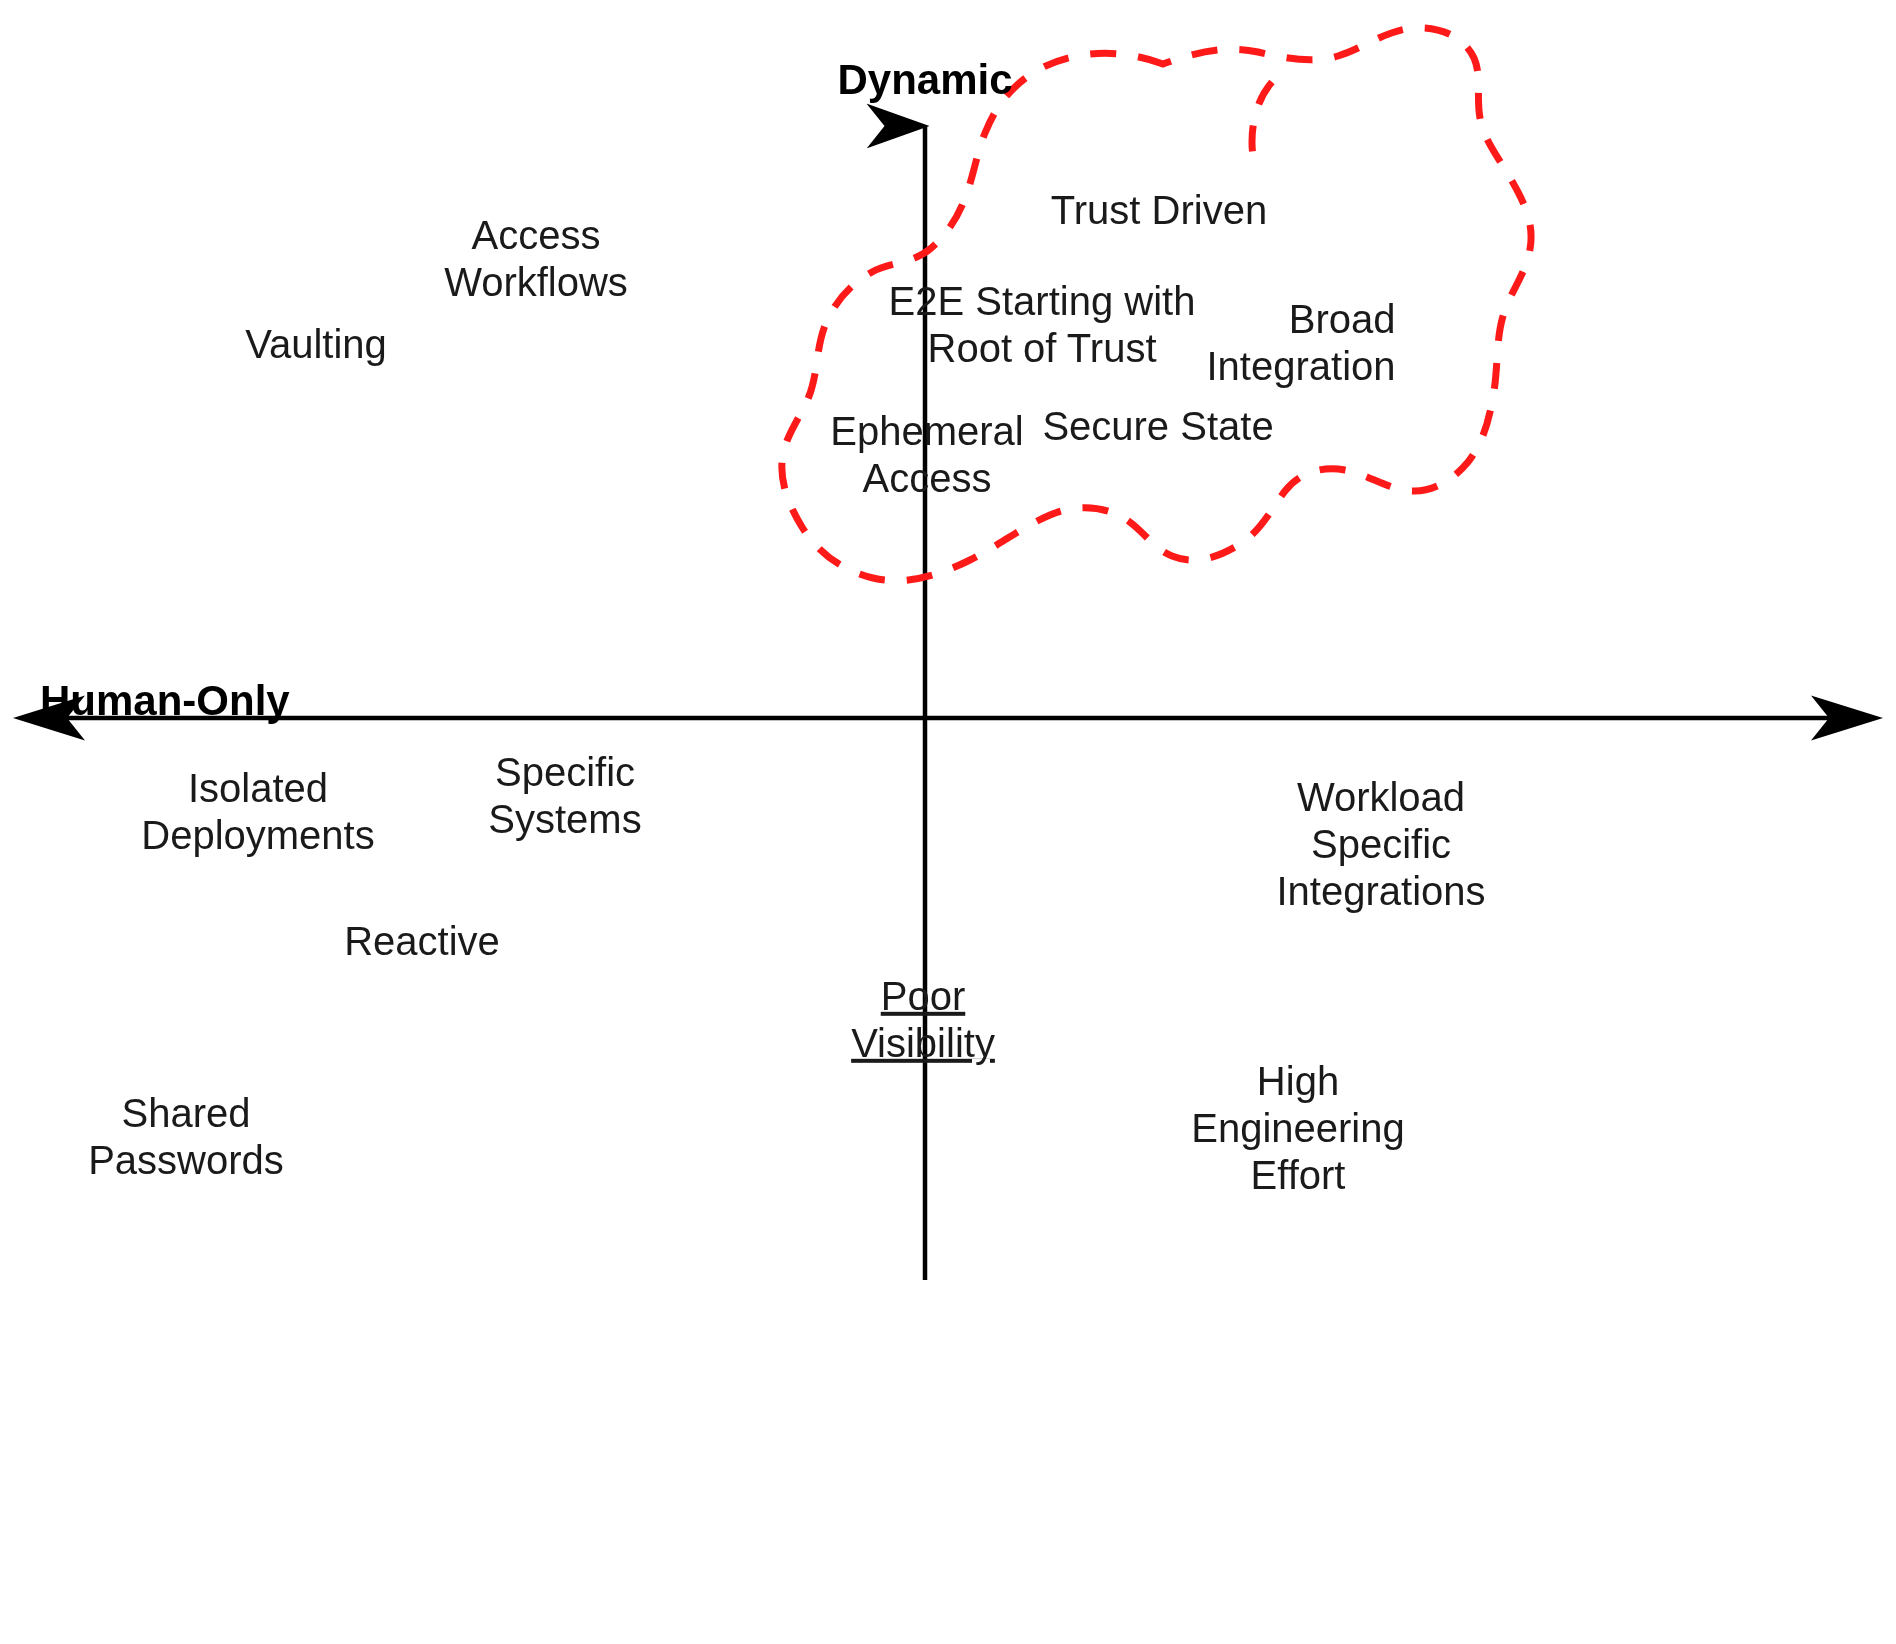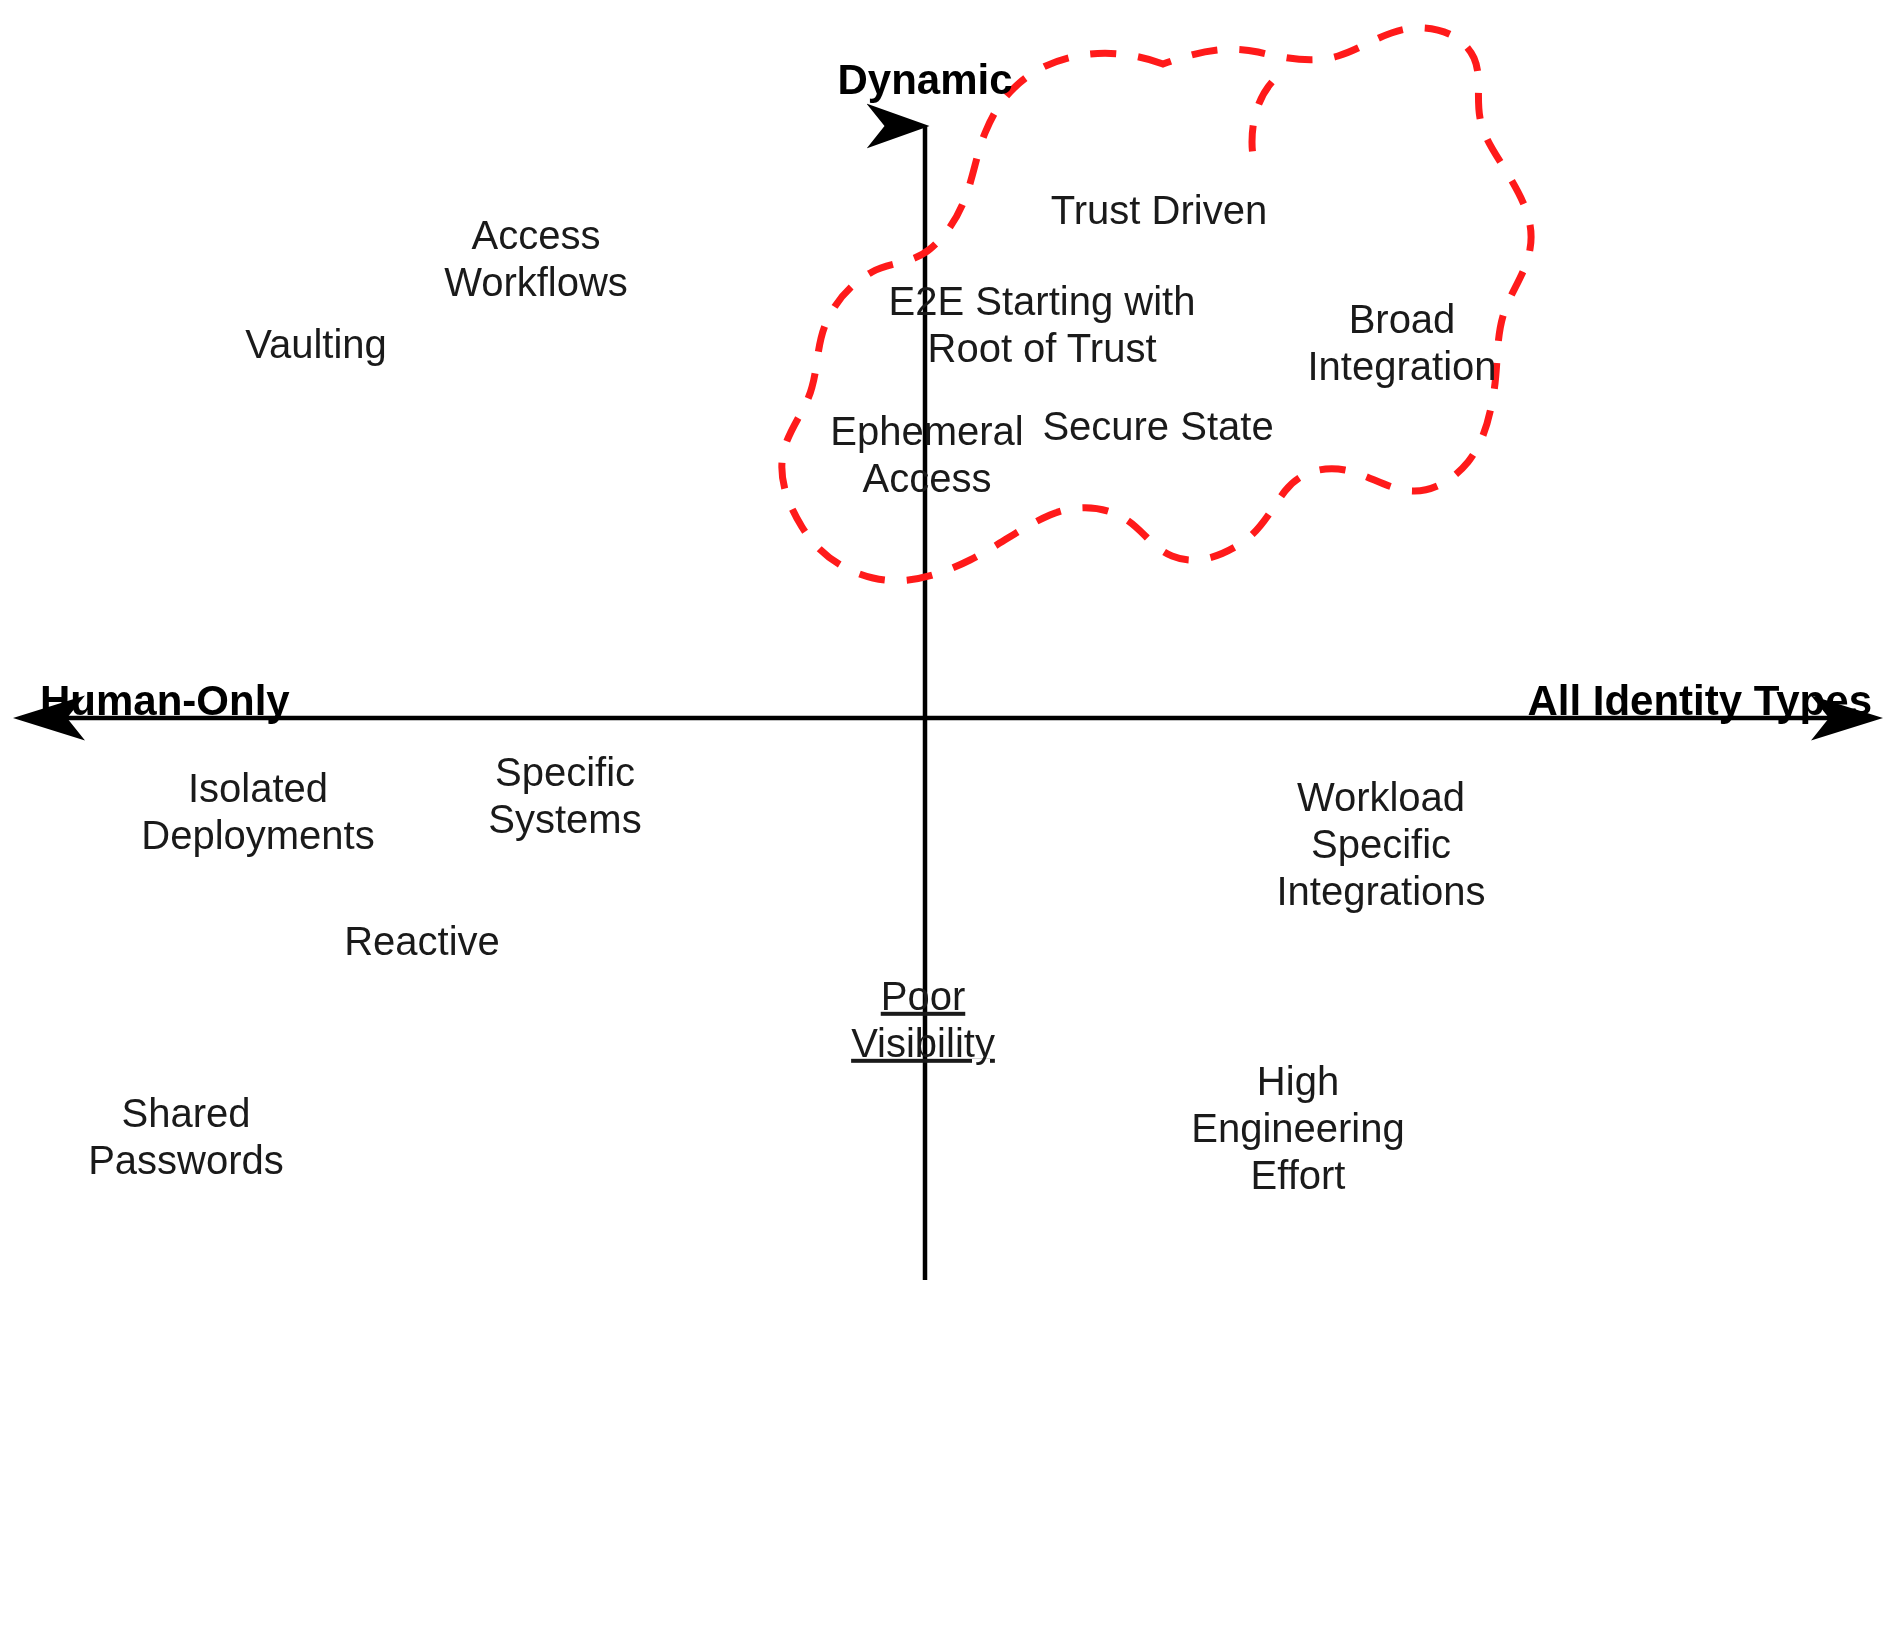--- a/index.html
+++ b/index.html
@@ -118,7 +118,7 @@
   <div class="label" style="left:1159px; top:211px;">Trust Driven</div>
   <div class="label" style="left:1042px; top:325px;">E2E Starting with
 Root of Trust</div>
-  <div class="label" style="left:1402px; top:343px;">Broad
+  <div class="label" style="left:1301px; top:343px;text-align:right;">Broad
 Integration</div>
   <div class="label" style="left:1158px; top:427px;">Secure State</div>
   <div class="label" style="left:927px; top:455px;">Ephemeral

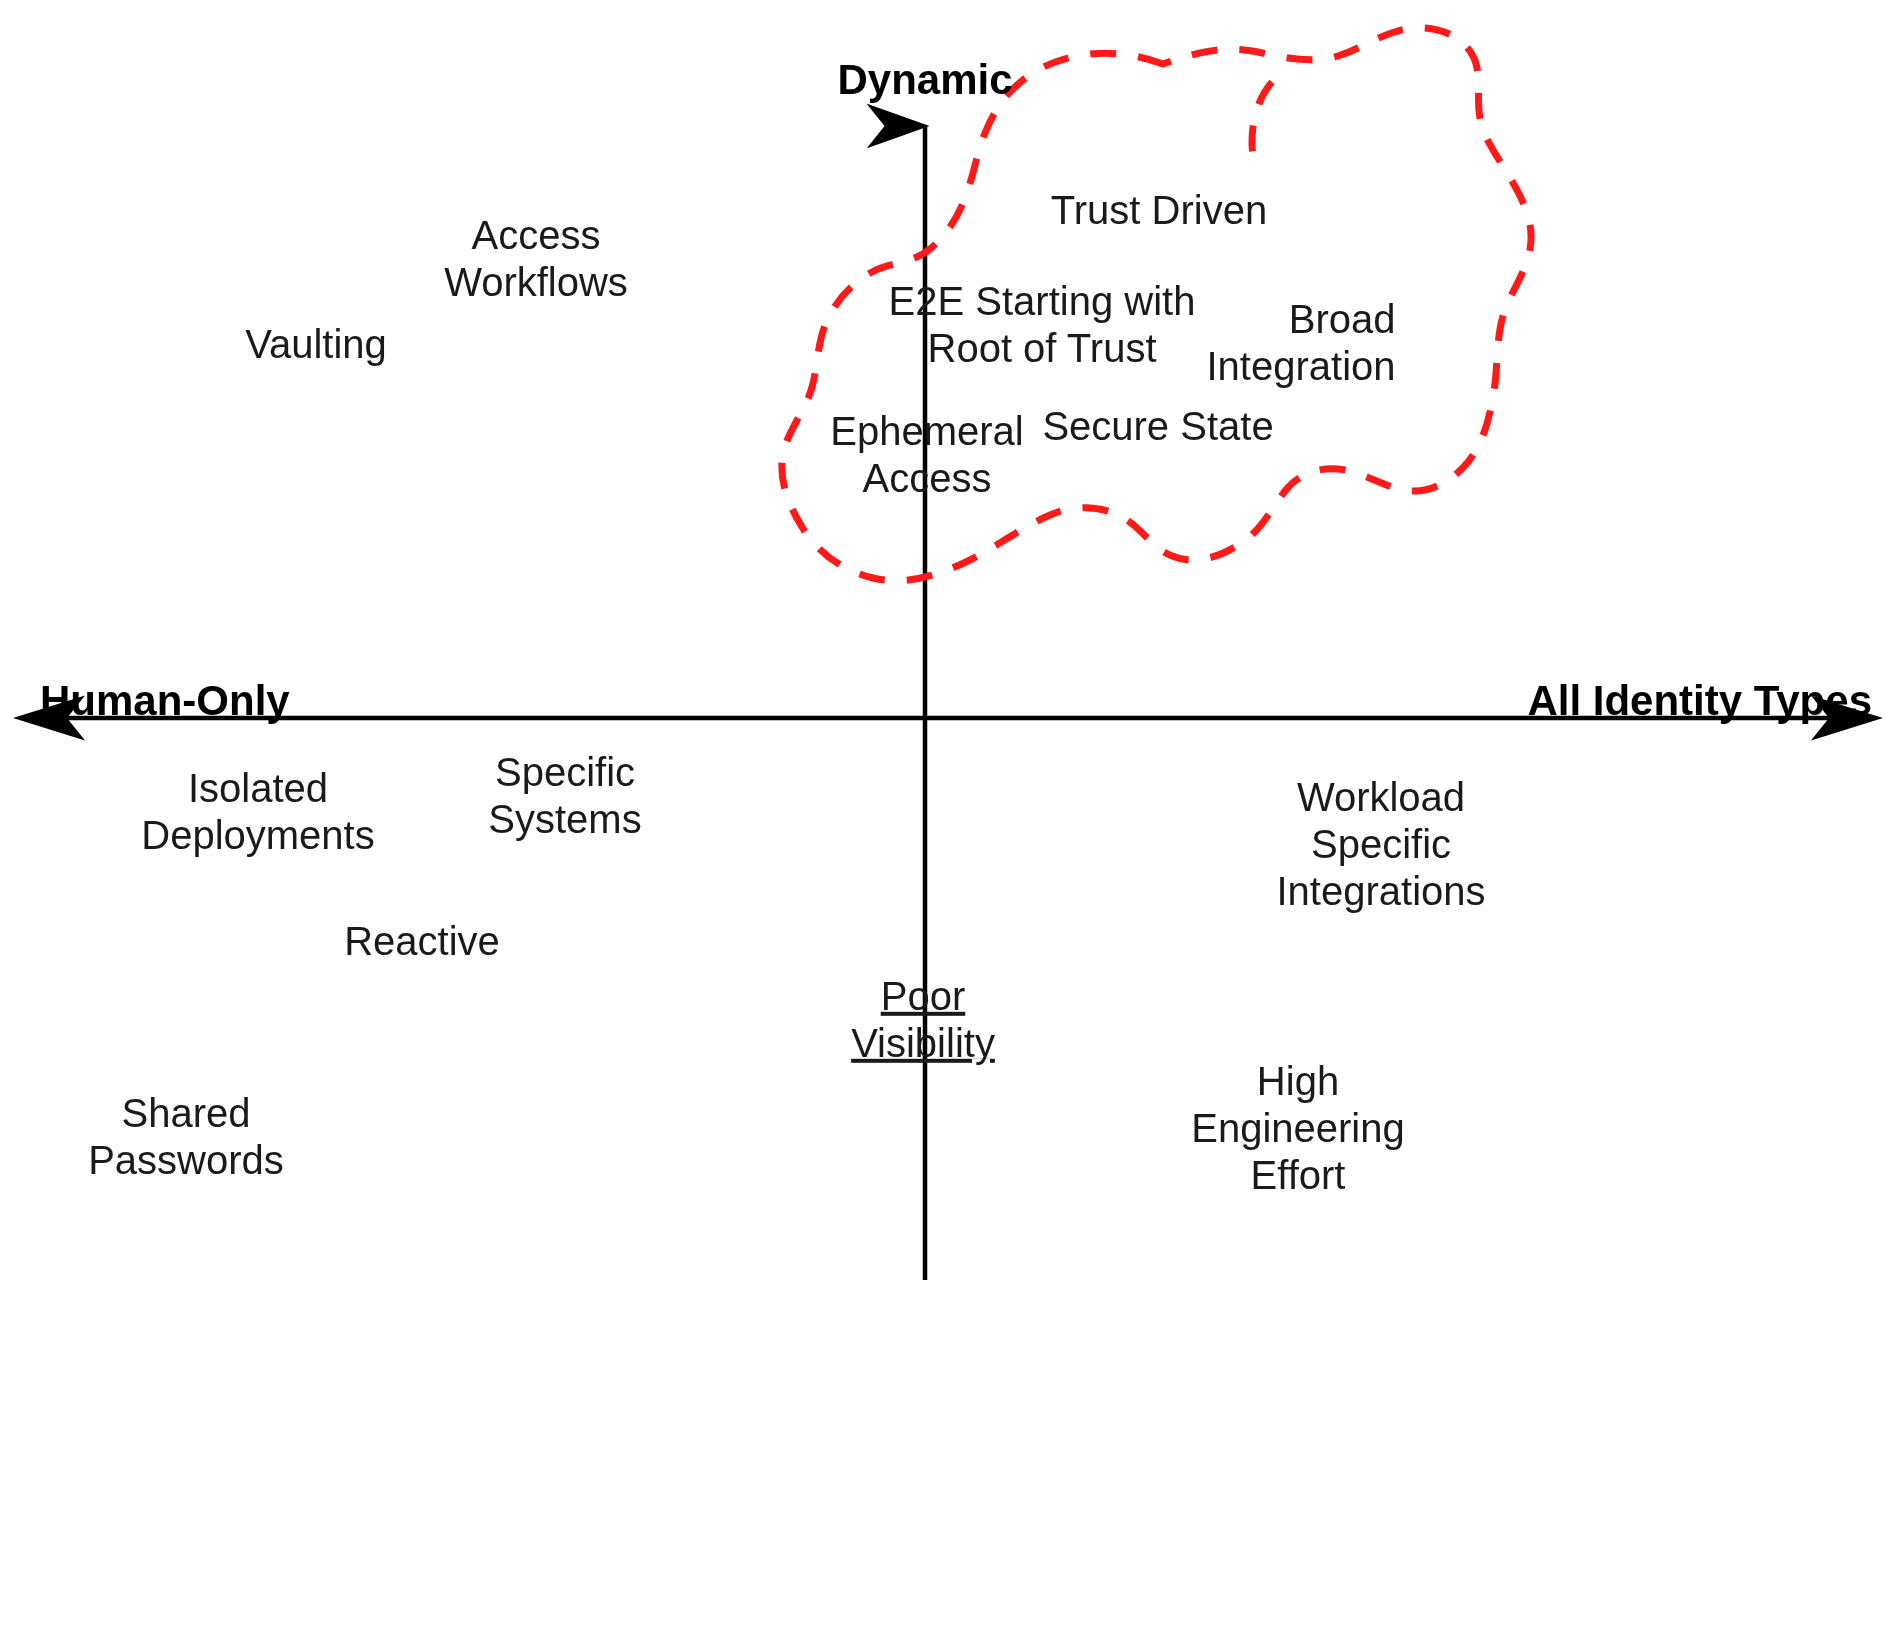--- a/index.html
+++ b/index.html
@@ -109,7 +109,6 @@
   <div class="axis-label centered" style="left:925px; top:80px;">Dynamic</div>
   <div class="axis-label centered" style="left:925px; top:1578px;">Static</div>
   <div class="axis-label" style="left:40px; top:725px; transform:translateY(-100%);">Human-Only</div>
-  <div class="axis-label" style="right:24px; top:725px; transform:translateY(-100%);">All Identity Types</div>
 
   <div class="label" style="left:536px; top:259px;">Access
 Workflows</div>

